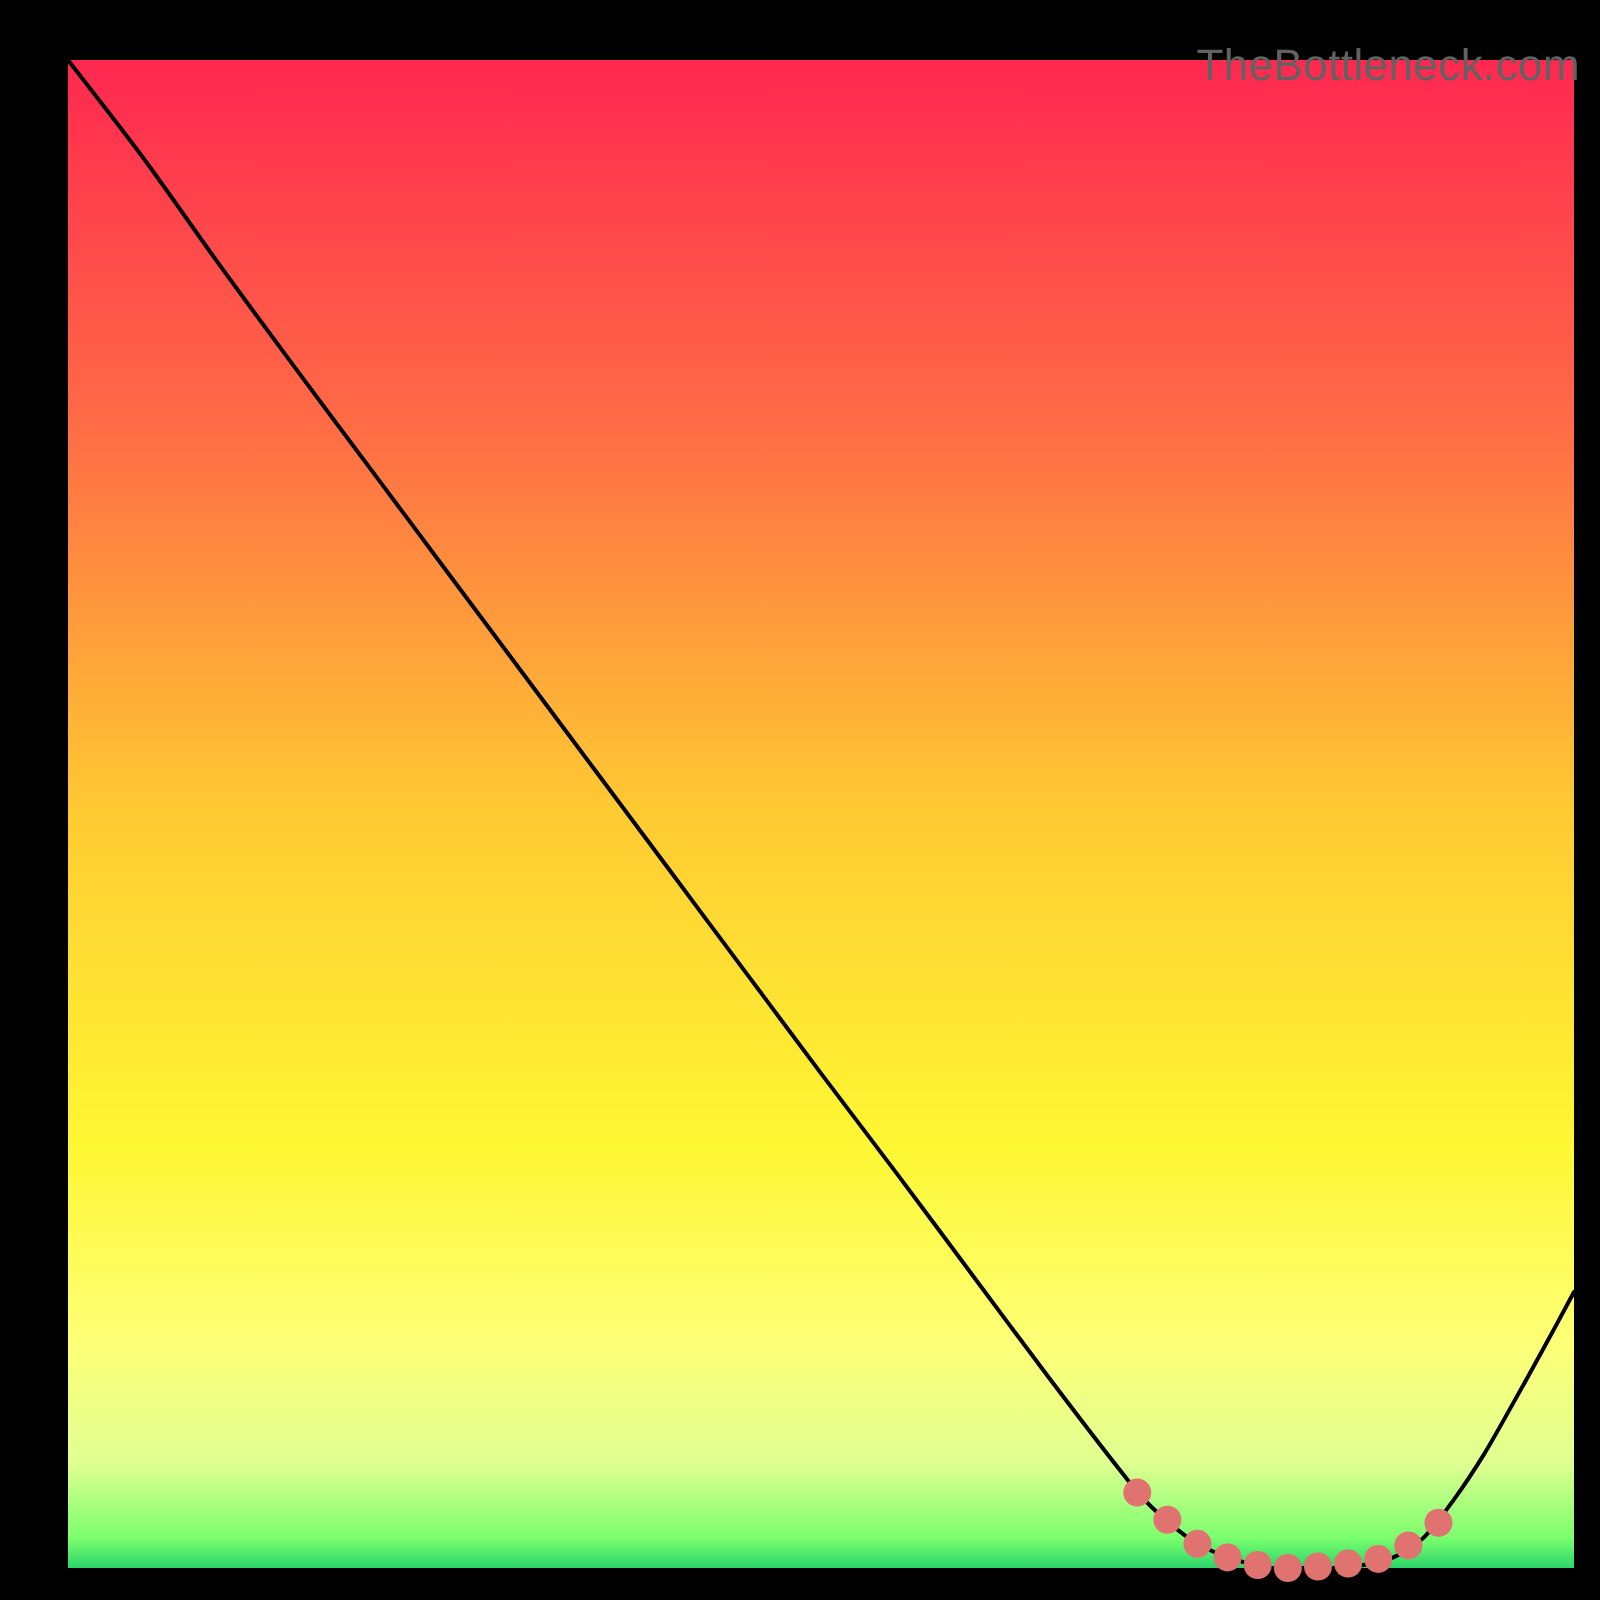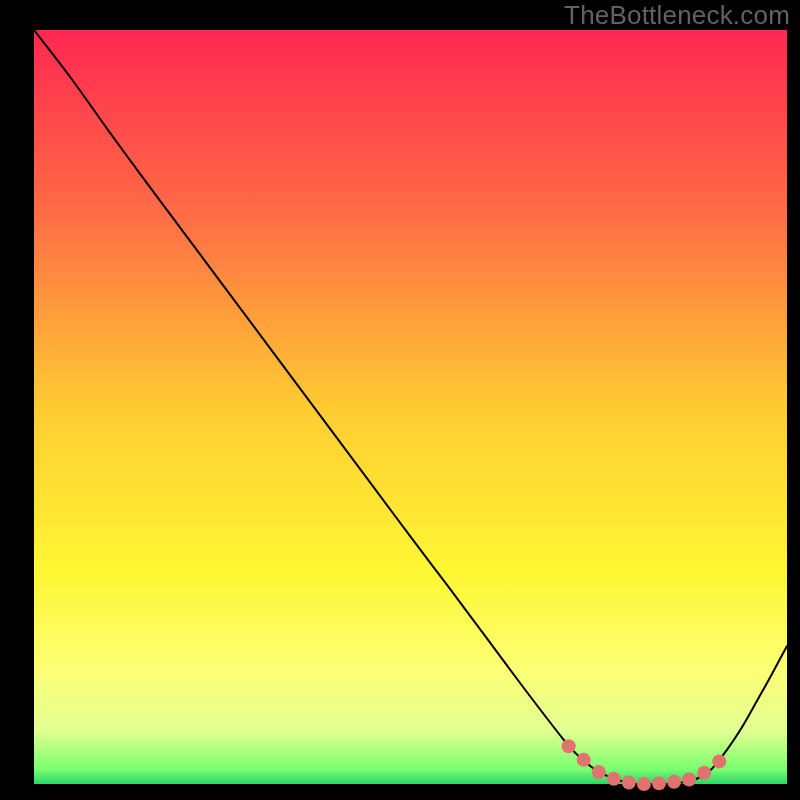--- a/index.html
+++ b/index.html
@@ -19,10 +19,10 @@
   }
   .watermark {
     position: absolute;
-    top: 0;
+    top: 20px;
     right: 10px;
     color: #626262;
-    font-size: 26px;
+    font-size: 22px;
     font-weight: 500;
     letter-spacing: 0.2px;
     z-index: 20;

